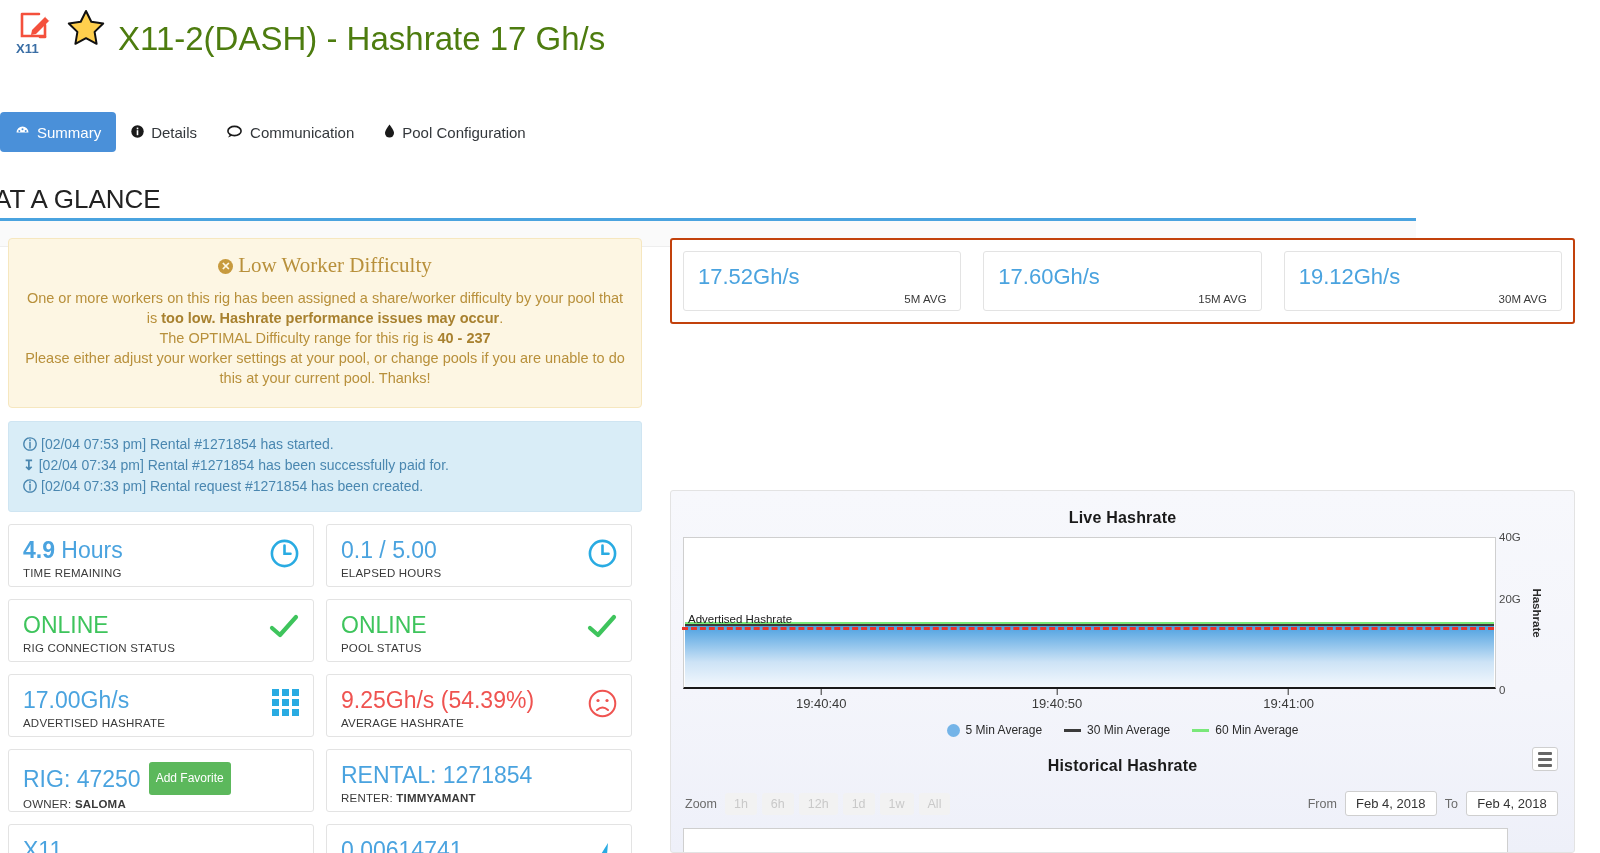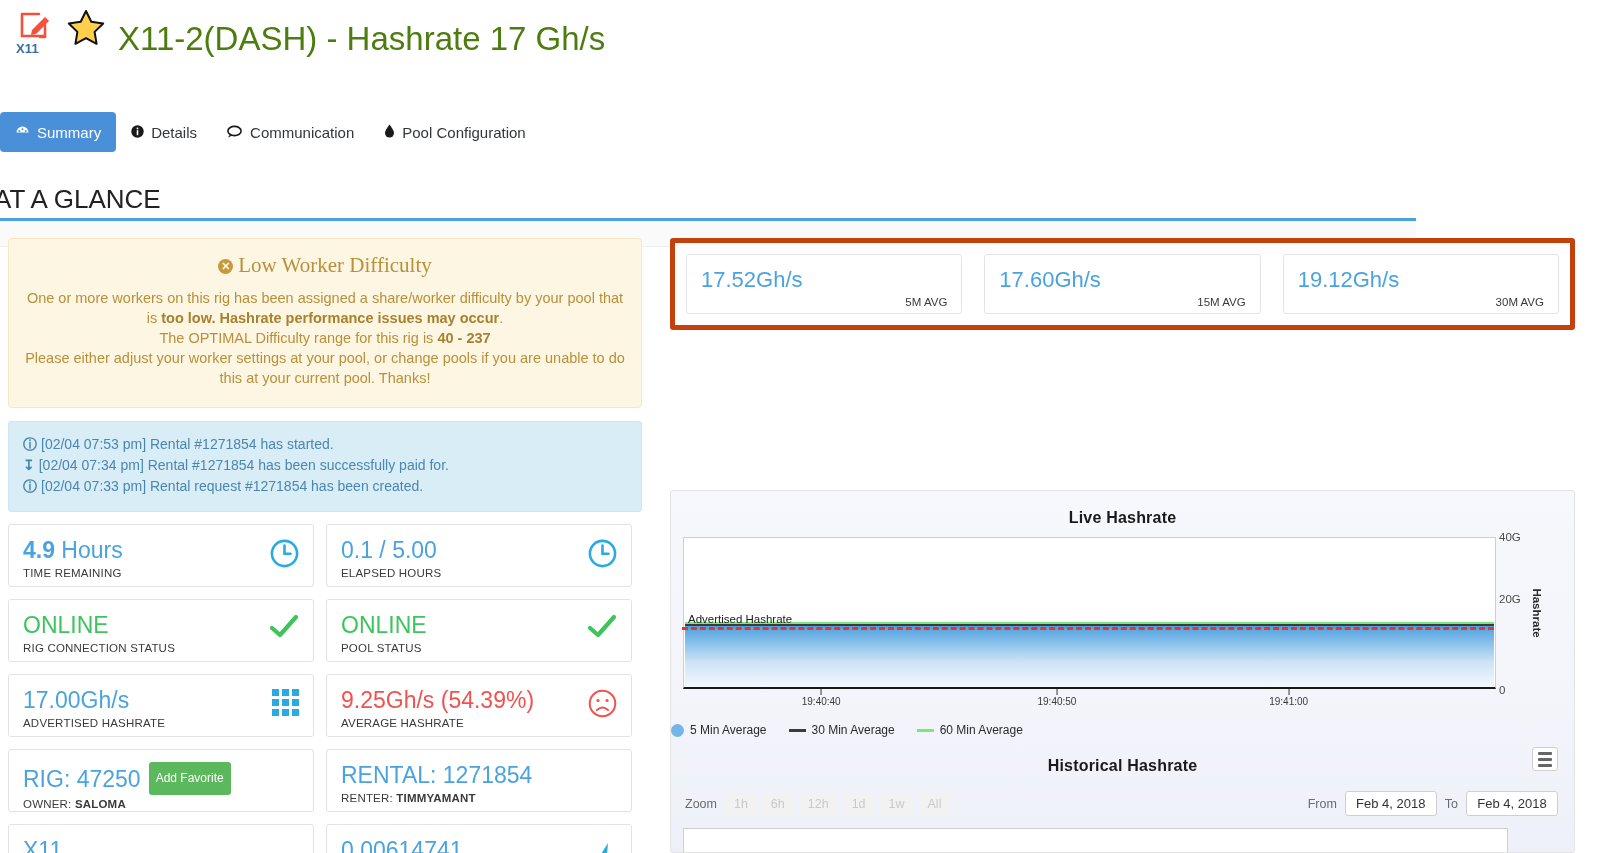--- a/index.html
+++ b/index.html
@@ -111,7 +111,7 @@
   
   .right-col { position: absolute; left: 670px; top: 238px; width: 905px; }
   .avg-panel {
-    border: 5px solid #c2410c; border-radius: 3px; background: #fff;
+    border: 2px solid #c2410c; border-radius: 3px; background: #fff;
     padding: 11px; display: flex; gap: 22px;
   }
   .avg-card {

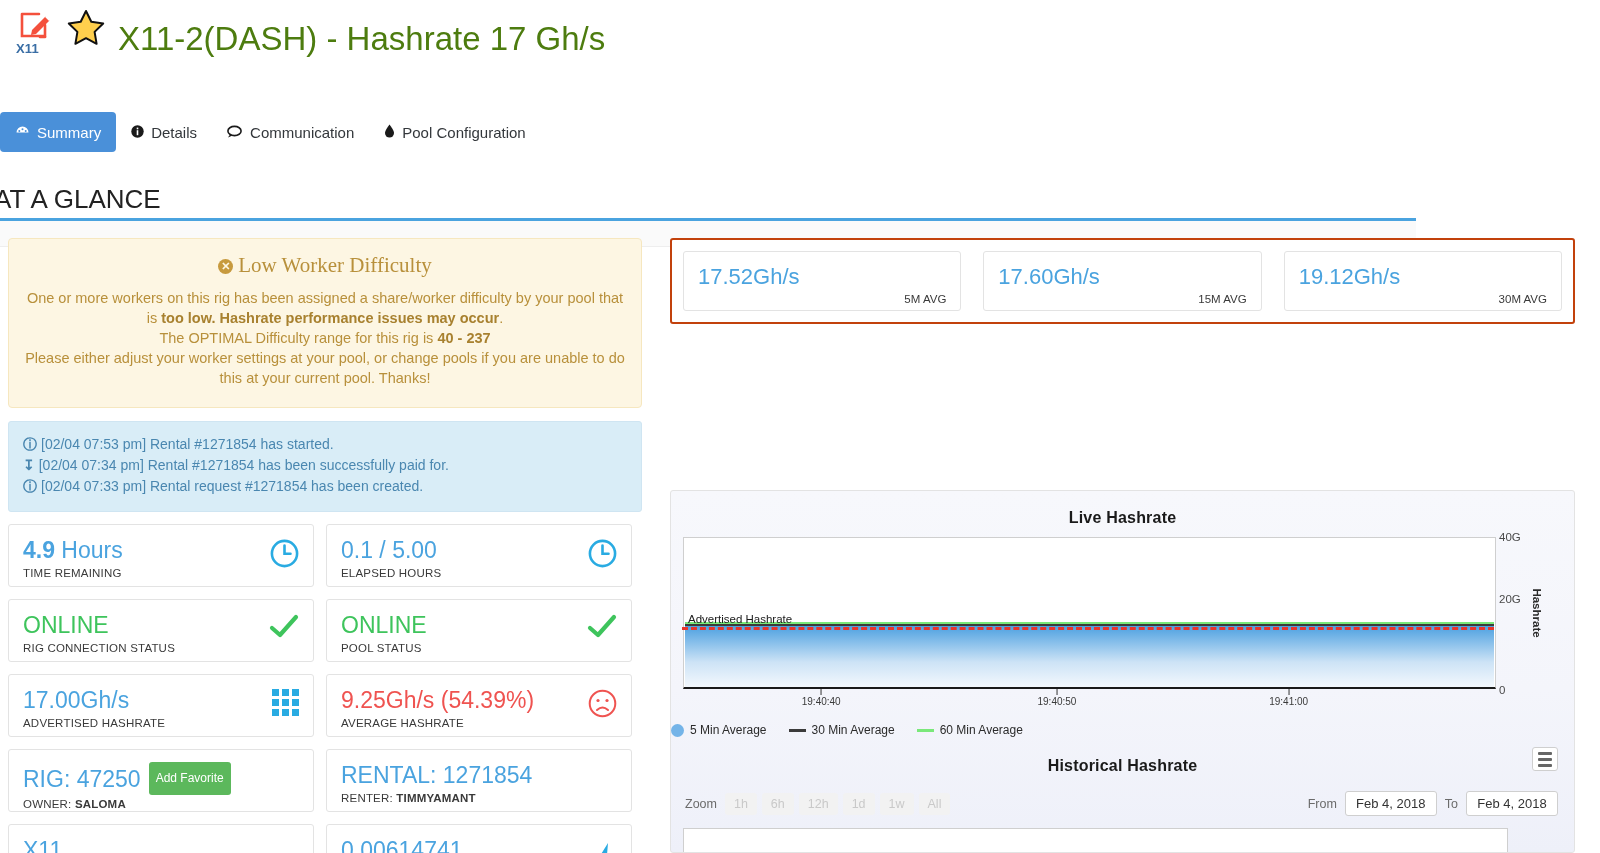--- a/index.html
+++ b/index.html
@@ -163,7 +163,7 @@
   .xticks { position: absolute; left: 0; right: 0; bottom: 0; height: 26px; }
   .xtick { position: absolute; top: 0; transform: translateX(-50%); text-align: center; }
   .xtick .mark { width: 1px; height: 6px; background: #333; margin: 0 auto; }
-  .xtick span { display: block; font-size: 10px; color: #3a3a3a; margin-top: 1px; white-space: nowrap; }
+  .xtick span { display: block; font-size: 13px; color: #3a3a3a; margin-top: 1px; white-space: nowrap; }
 
   .legend { display: flex; justify-content: flex-start; gap: 22px; margin-top: 8px; }
   .legend-item { display: flex; align-items: center; gap: 6px; font-size: 12px; color: #2b2b2b; }

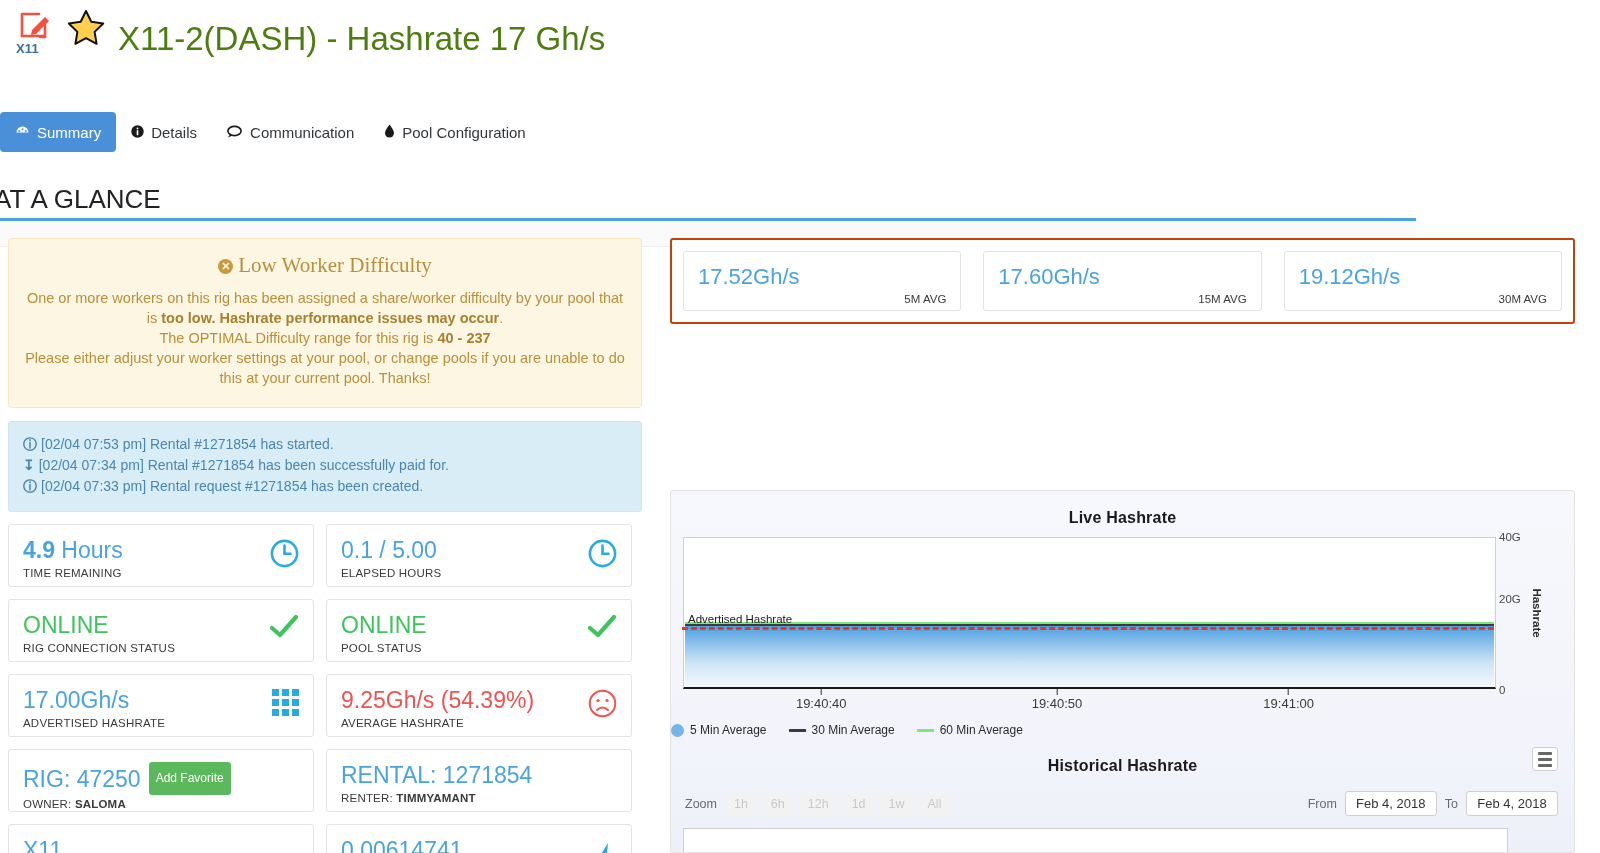--- a/index.html
+++ b/index.html
@@ -165,7 +165,7 @@
   .xtick .mark { width: 1px; height: 6px; background: #333; margin: 0 auto; }
   .xtick span { display: block; font-size: 13px; color: #3a3a3a; margin-top: 1px; white-space: nowrap; }
 
-  .legend { display: flex; justify-content: flex-start; gap: 22px; margin-top: 8px; }
+  .legend { display: flex; justify-content: center; gap: 22px; margin-top: 8px; }
   .legend-item { display: flex; align-items: center; gap: 6px; font-size: 12px; color: #2b2b2b; }
   .lg-dot { width: 13px; height: 13px; border-radius: 50%; background: #74b4e8; display: block; }
   .lg-bar { width: 17px; height: 3px; display: block; }

